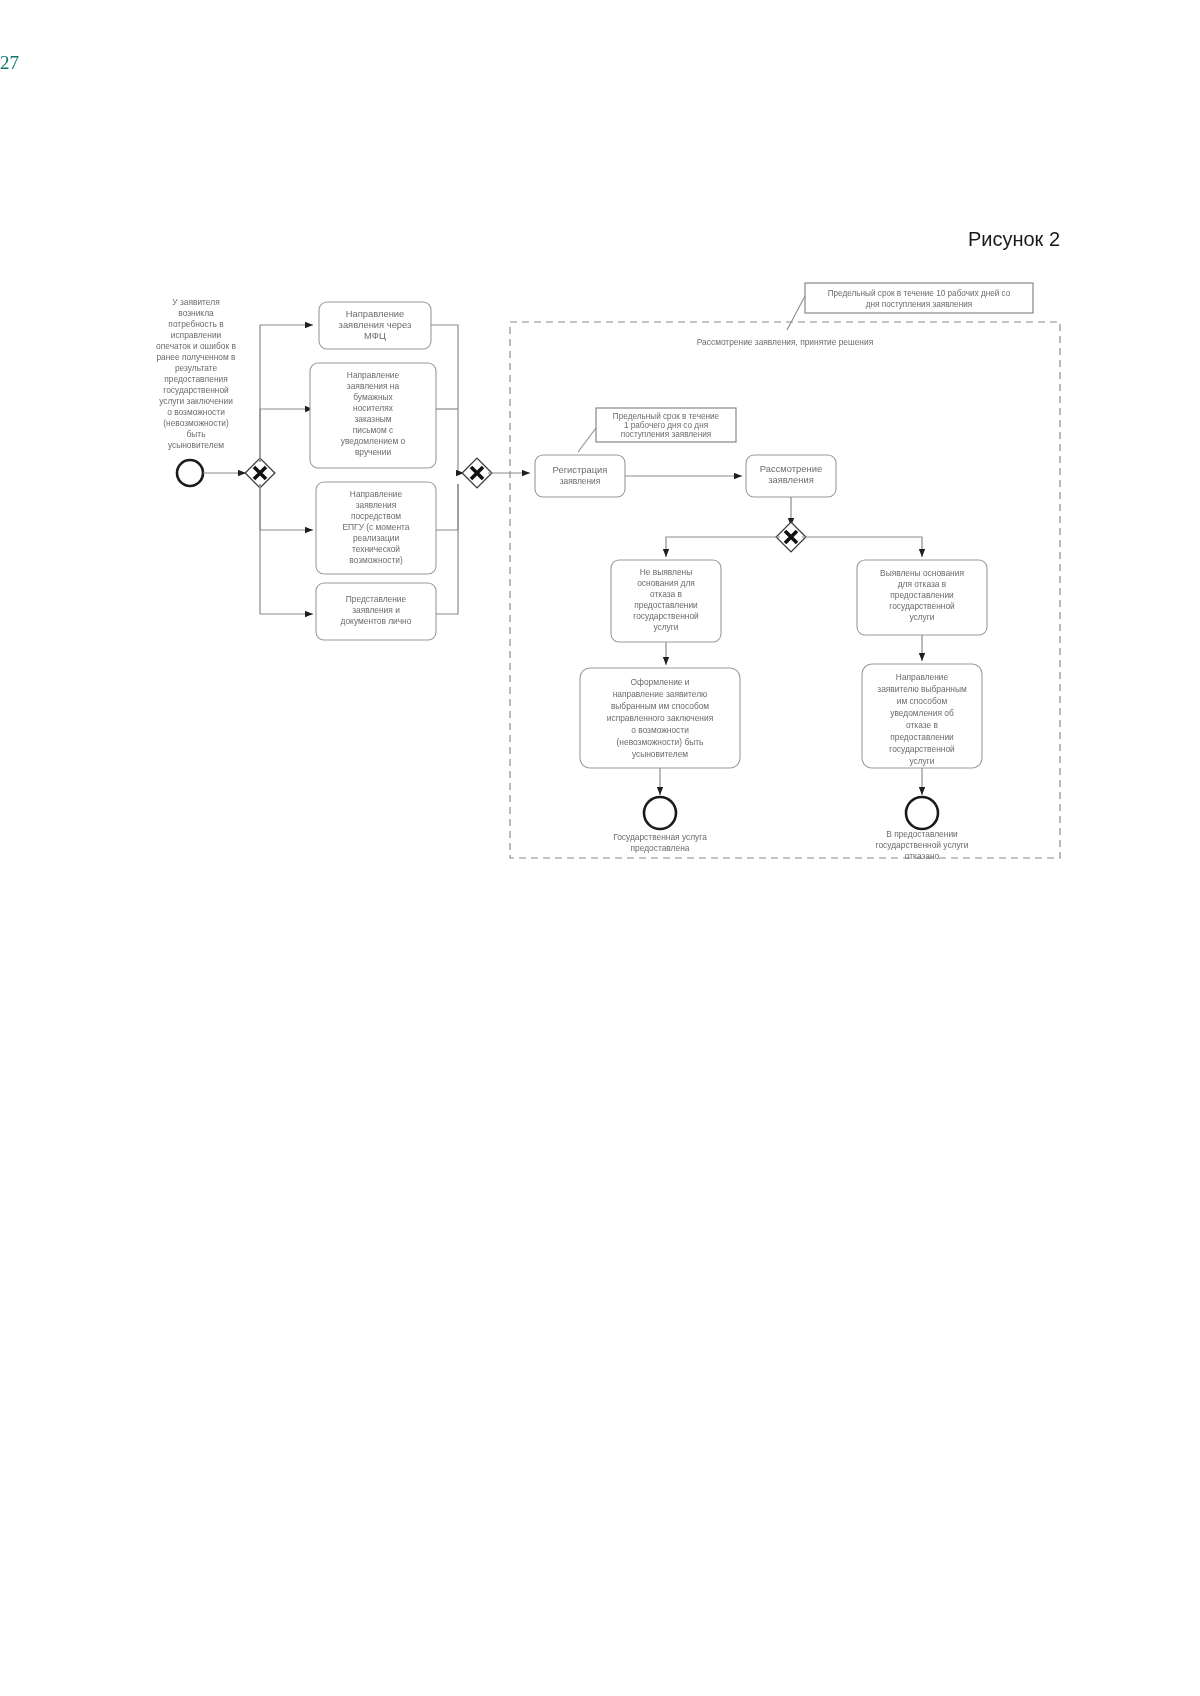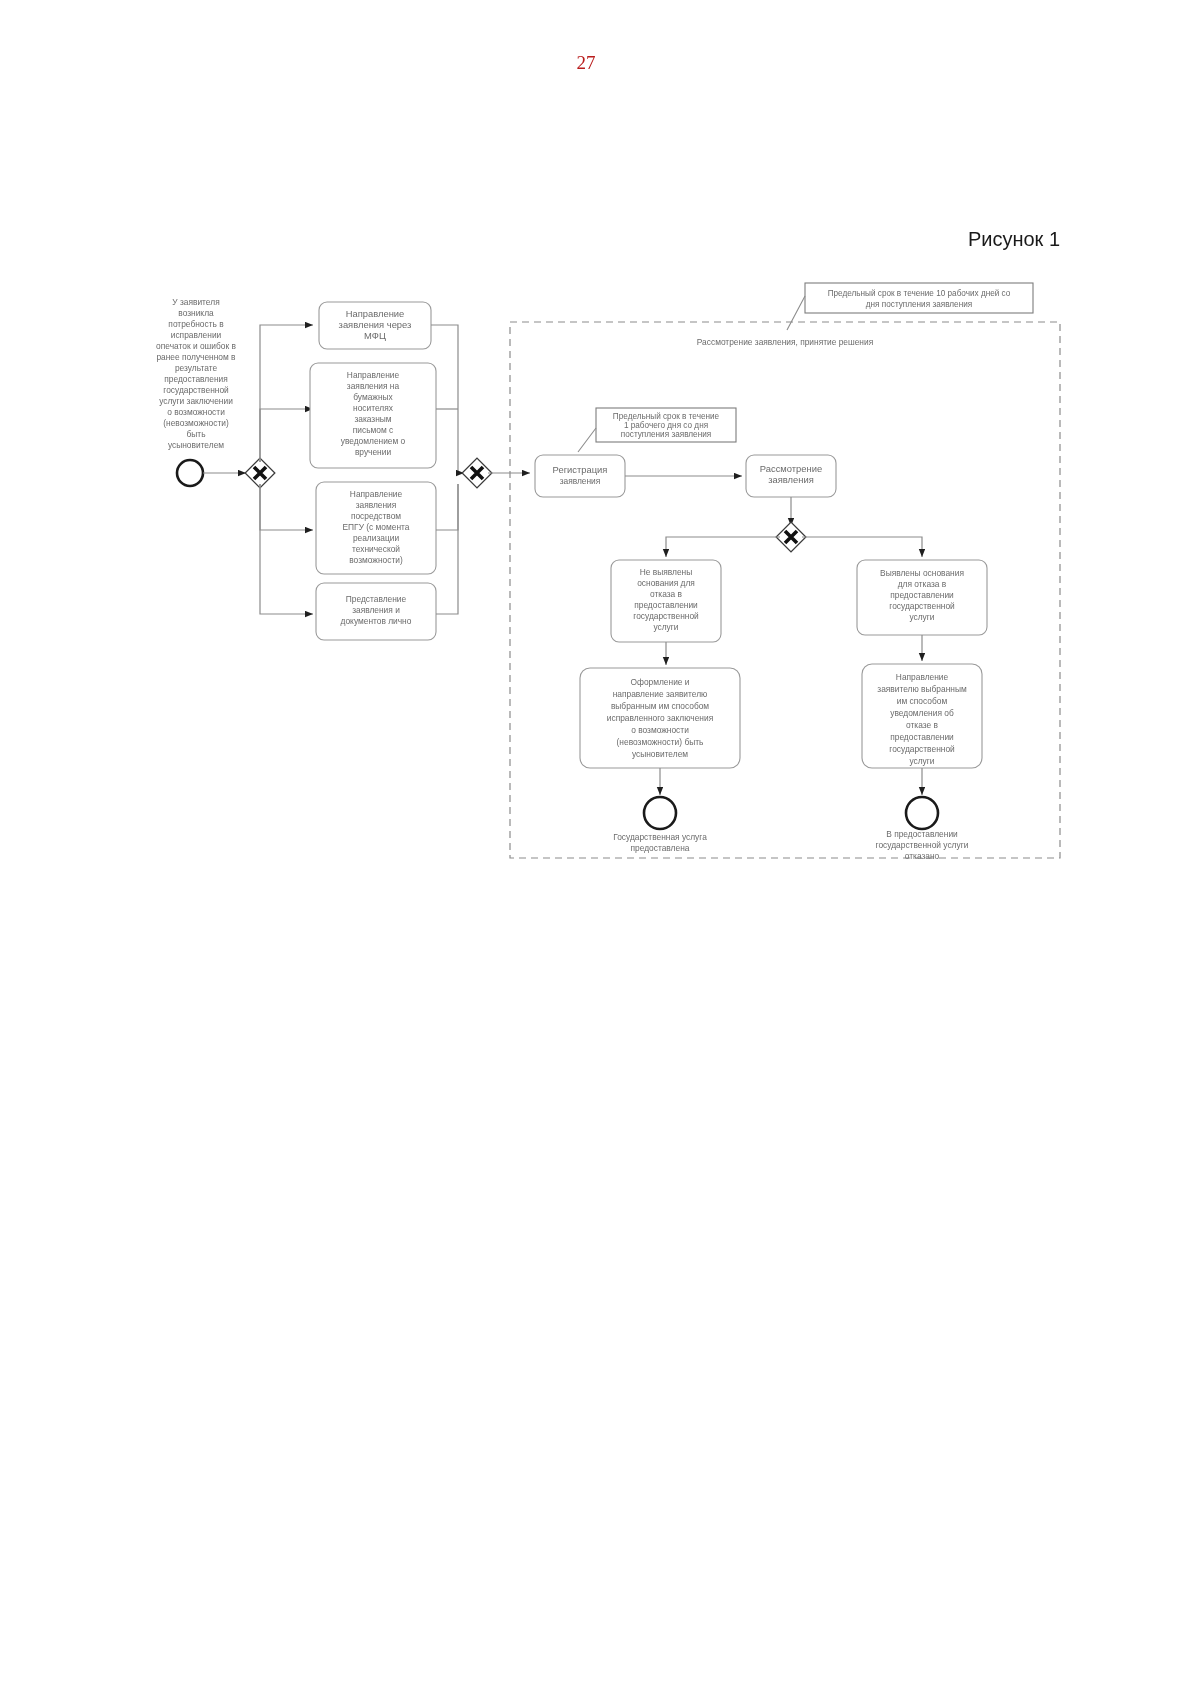--- a/index.html
+++ b/index.html
@@ -5,8 +5,8 @@
   html,body{margin:0;padding:0;background:#fff;}
   body{width:1200px;height:1696px;position:relative;
        font-family:"Liberation Sans","DejaVu Sans",sans-serif;color:#4a4a4a;}
-  .page-number{position:absolute;top:52px;left:0;width:1172px;text-align:center;
-       font-size:19px;color:#b91c1c;font-family:"Liberation Serif",serif;}
+  .page-number{position:absolute;top:52px;left:0;width:1172px;text-align:left;
+       font-size:19px;color:#0f766e;font-family:"Liberation Serif",serif;}
   .fig-caption{position:absolute;top:228px;right:140px;font-size:20px;color:#1a1a1a;
        font-family:"Liberation Sans",sans-serif;}
   #diagram{position:absolute;left:0;top:0;width:1200px;height:1696px;}

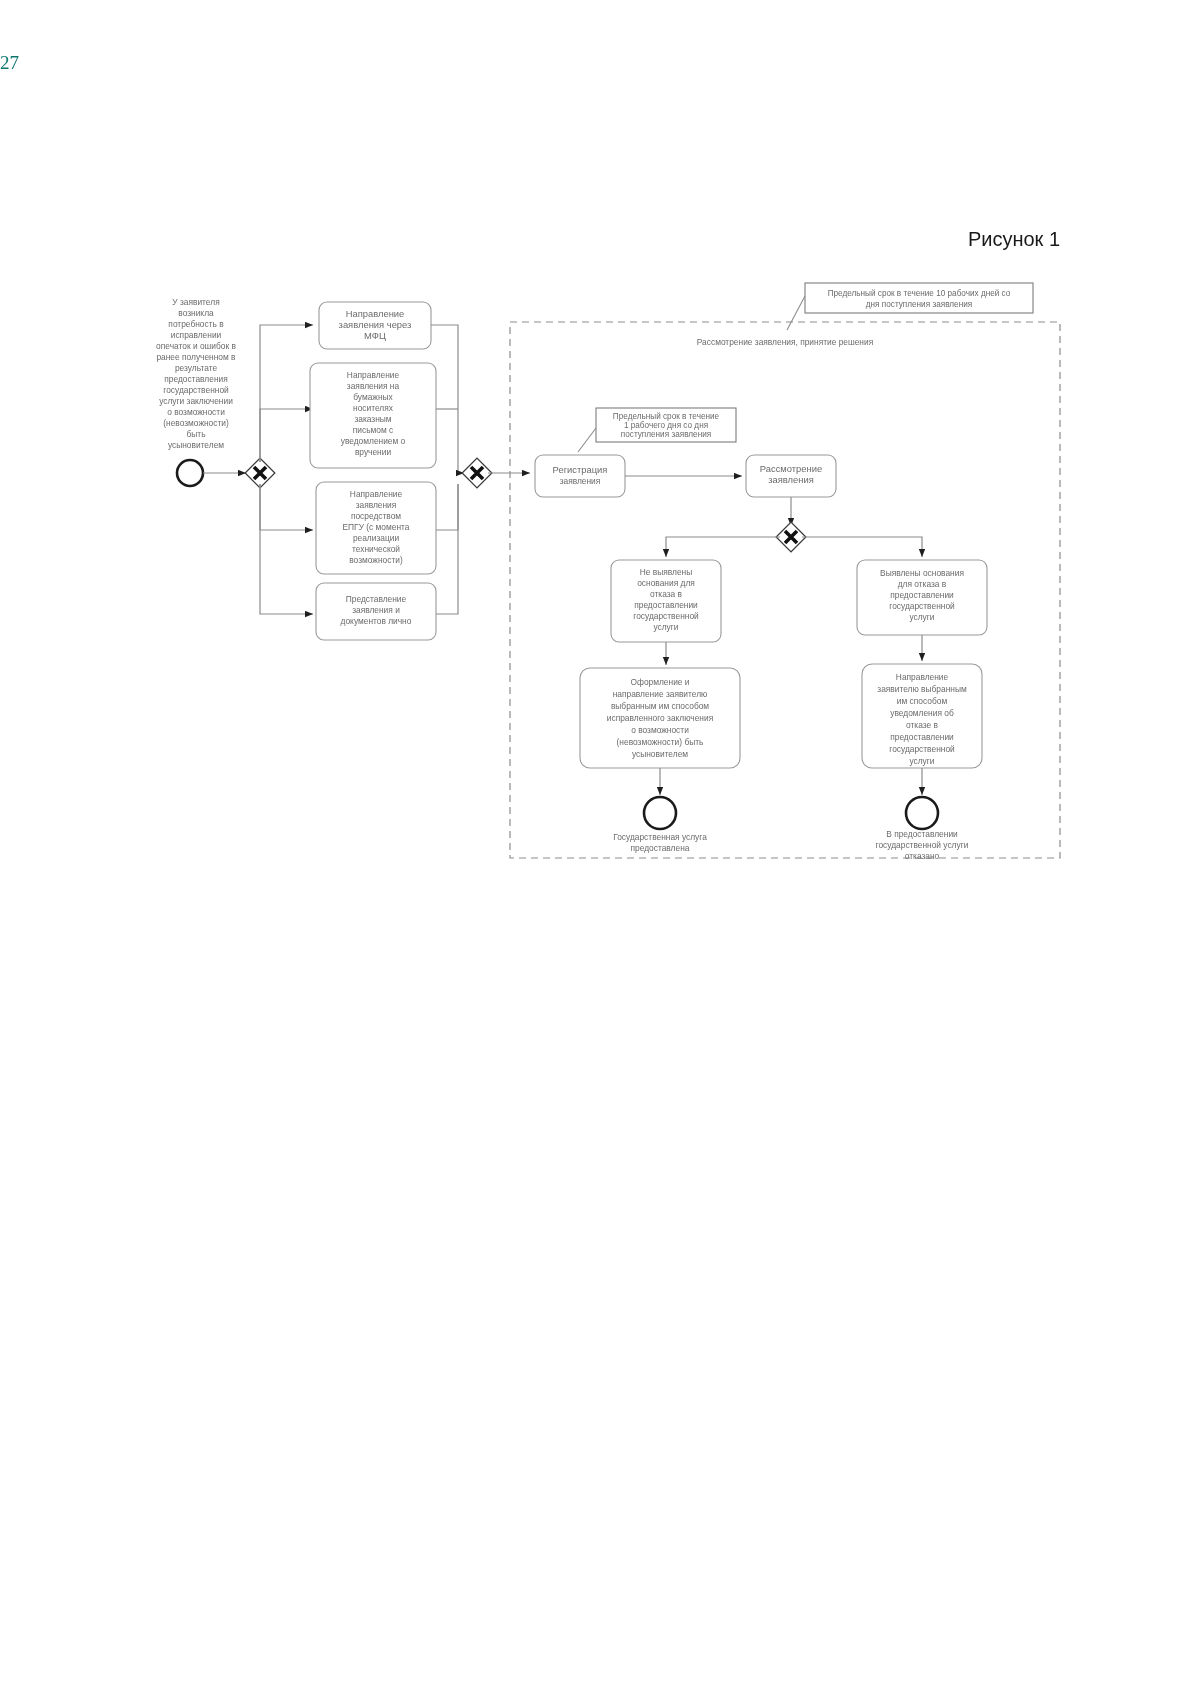--- a/index.html
+++ b/index.html
@@ -29,7 +29,7 @@
 <body>
 
 <div class="page-number">27</div>
-<div class="fig-caption">Рисунок 1</div>
+<div class="fig-caption">Рисунок 2</div>
 
 <svg id="diagram" viewBox="0 0 1200 1696">
   <defs>

